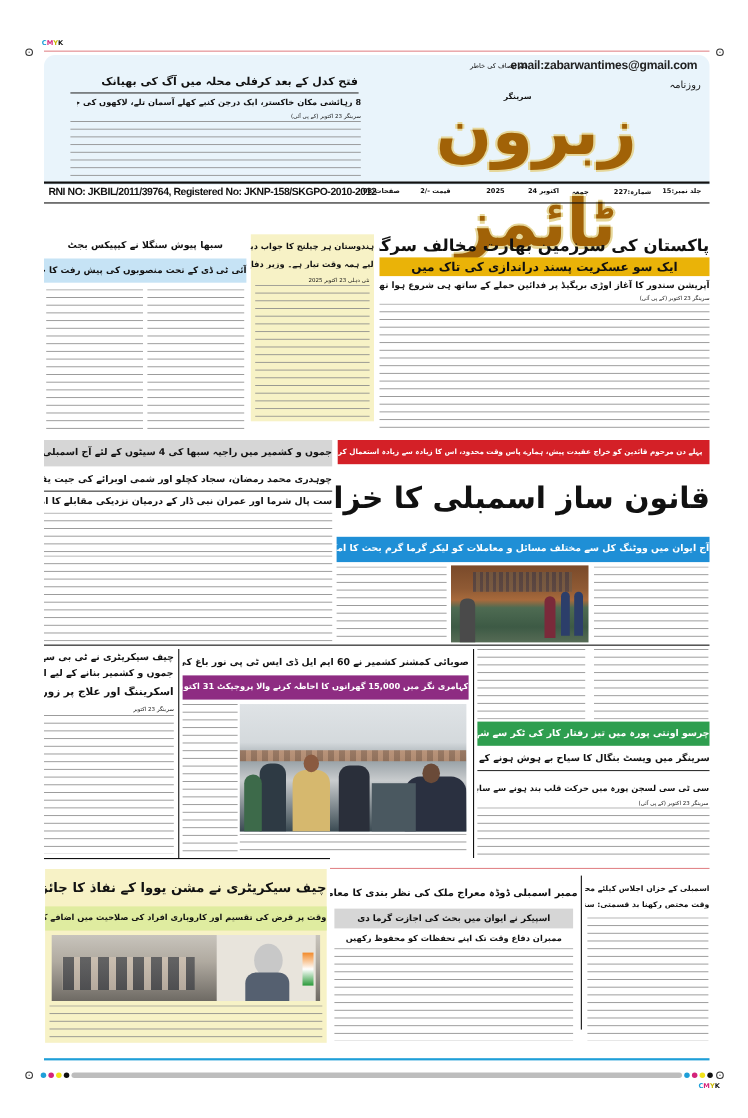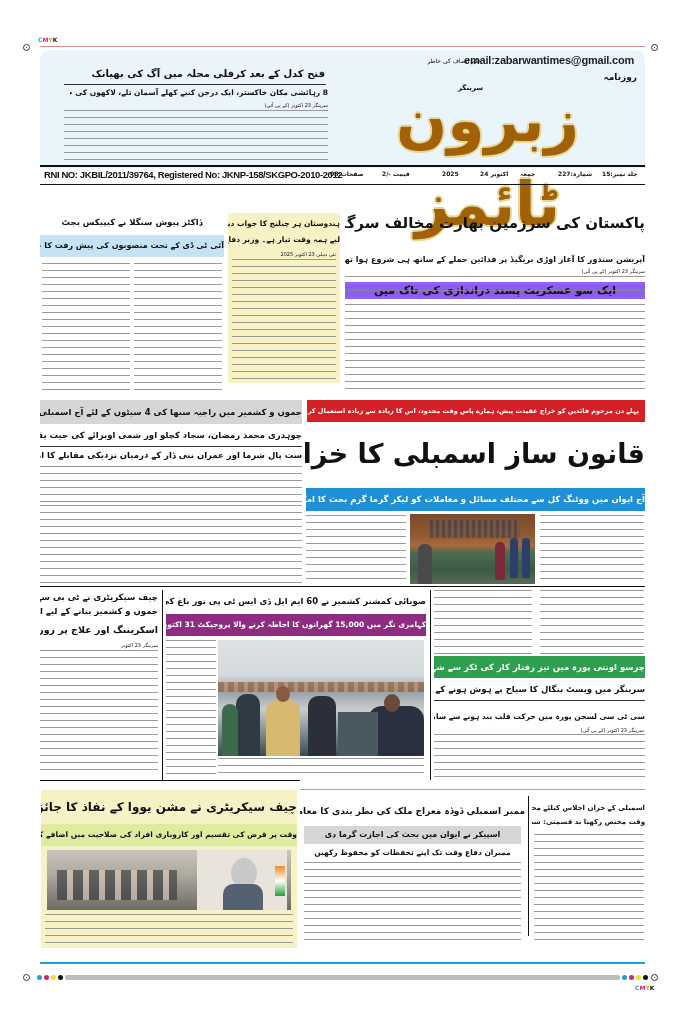--- a/index.html
+++ b/index.html
@@ -33,7 +33,7 @@
 <div class="abs" style="left:40px;top:50px;width:605px;height:118px;background:#e9f4fb;border-radius:10px 10px 0 0;">
   <div class="abs" style="left:424px;top:4px;font-family:'Liberation Sans',sans-serif;font-size:11px;font-weight:bold;color:#222;letter-spacing:-0.2px;">email:zabarwantimes@gmail.com</div>
   <div class="abs rtl" style="left:340px;top:7px;width:100px;font-size:6px;">قلم انصاف کی خاطر</div>
-  <div class="abs rtl" style="right:8px;top:22px;font-size:9px;font-weight:bold;">روزنامہ</div>
+  <div class="abs rtl" style="right:8px;top:22px;font-size:9px;font-weight:normal;">روزنامہ</div>
 
   <div class="abs" style="left:300px;top:24px;width:295px;height:92px;">
     <div class="abs" style="left:0;top:4px;width:295px;direction:rtl;text-align:center;font-size:60px;font-weight:bold;color:#a16207;letter-spacing:-3px;text-shadow:2px 0 0 #e6d79a,-2px 0 0 #e6d79a,0 2px 0 #e6d79a,0 -2px 0 #e6d79a;line-height:84px;">زبرون ٹائمز</div>

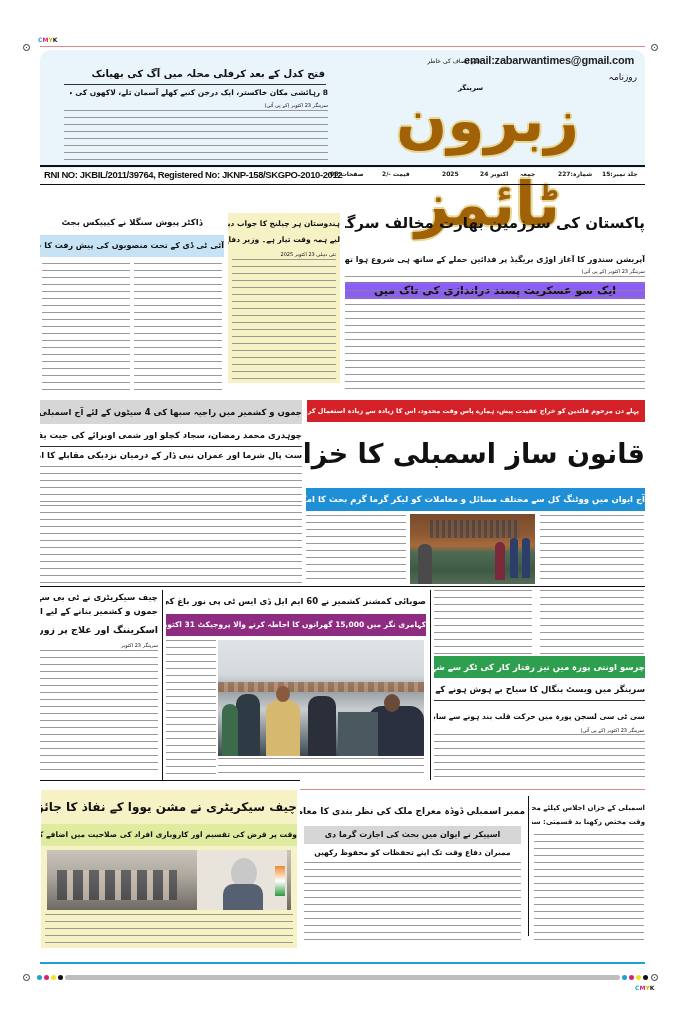--- a/index.html
+++ b/index.html
@@ -80,7 +80,7 @@
 </div>
 
 <div class="abs" style="left:40px;top:213px;width:184px;height:180px;">
-  <div class="hd urdu" style="position:absolute;left:0;top:4px;width:184px;font-size:8.5px;">ڈاکٹر پیوش سنگلا نے کیپیکس بجٹ</div>
+  <div class="hd urdu" style="position:absolute;left:0;top:4px;width:184px;font-size:8.5px;">سبھا پیوش سنگلا نے کیپیکس بجٹ</div>
   <div class="abs" style="left:0;top:22px;width:184px;height:22px;background:#c6e3f5;">
     <div class="hd urdu" style="font-size:8px;line-height:22px;">آئی ٹی ڈی کے تحت منصوبوں کی پیش رفت کا جائزہ لیا</div>
   </div>

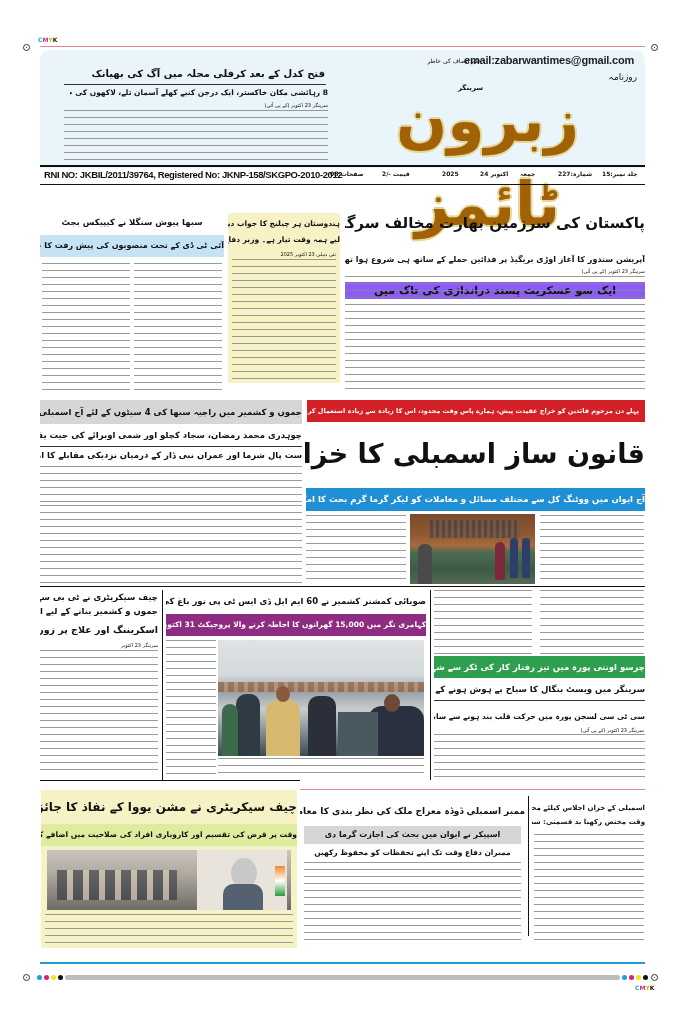--- a/index.html
+++ b/index.html
@@ -64,7 +64,7 @@
 
 <div class="abs" style="left:345px;top:212px;width:300px;height:180px;">
   <div class="hd urdu" style="position:absolute;left:0;top:0;width:300px;font-size:15px;line-height:22px;">پاکستان کی سرزمین بھارت مخالف سرگرمیوں کے لئے استعمال</div>
-  <div class="abs" style="left:0;top:22px;width:300px;height:17px;background:#8b5cf6;margin-top:48px;">
+  <div class="abs" style="left:0;top:22px;width:300px;height:17px;background:#eab308;">
     <div class="hd urdu" style="font-size:11px;line-height:17px;">ایک سو عسکریت پسند دراندازی کی تاک میں</div>
   </div>
   <div class="hd urdu" style="position:absolute;left:0;top:42px;width:300px;font-size:8px;line-height:12px;">آپریشن سندور کا آغاز اوڑی بریگیڈ پر فدائین حملے کے ساتھ ہی شروع ہوا تھا / فوجی سربراہ</div>

